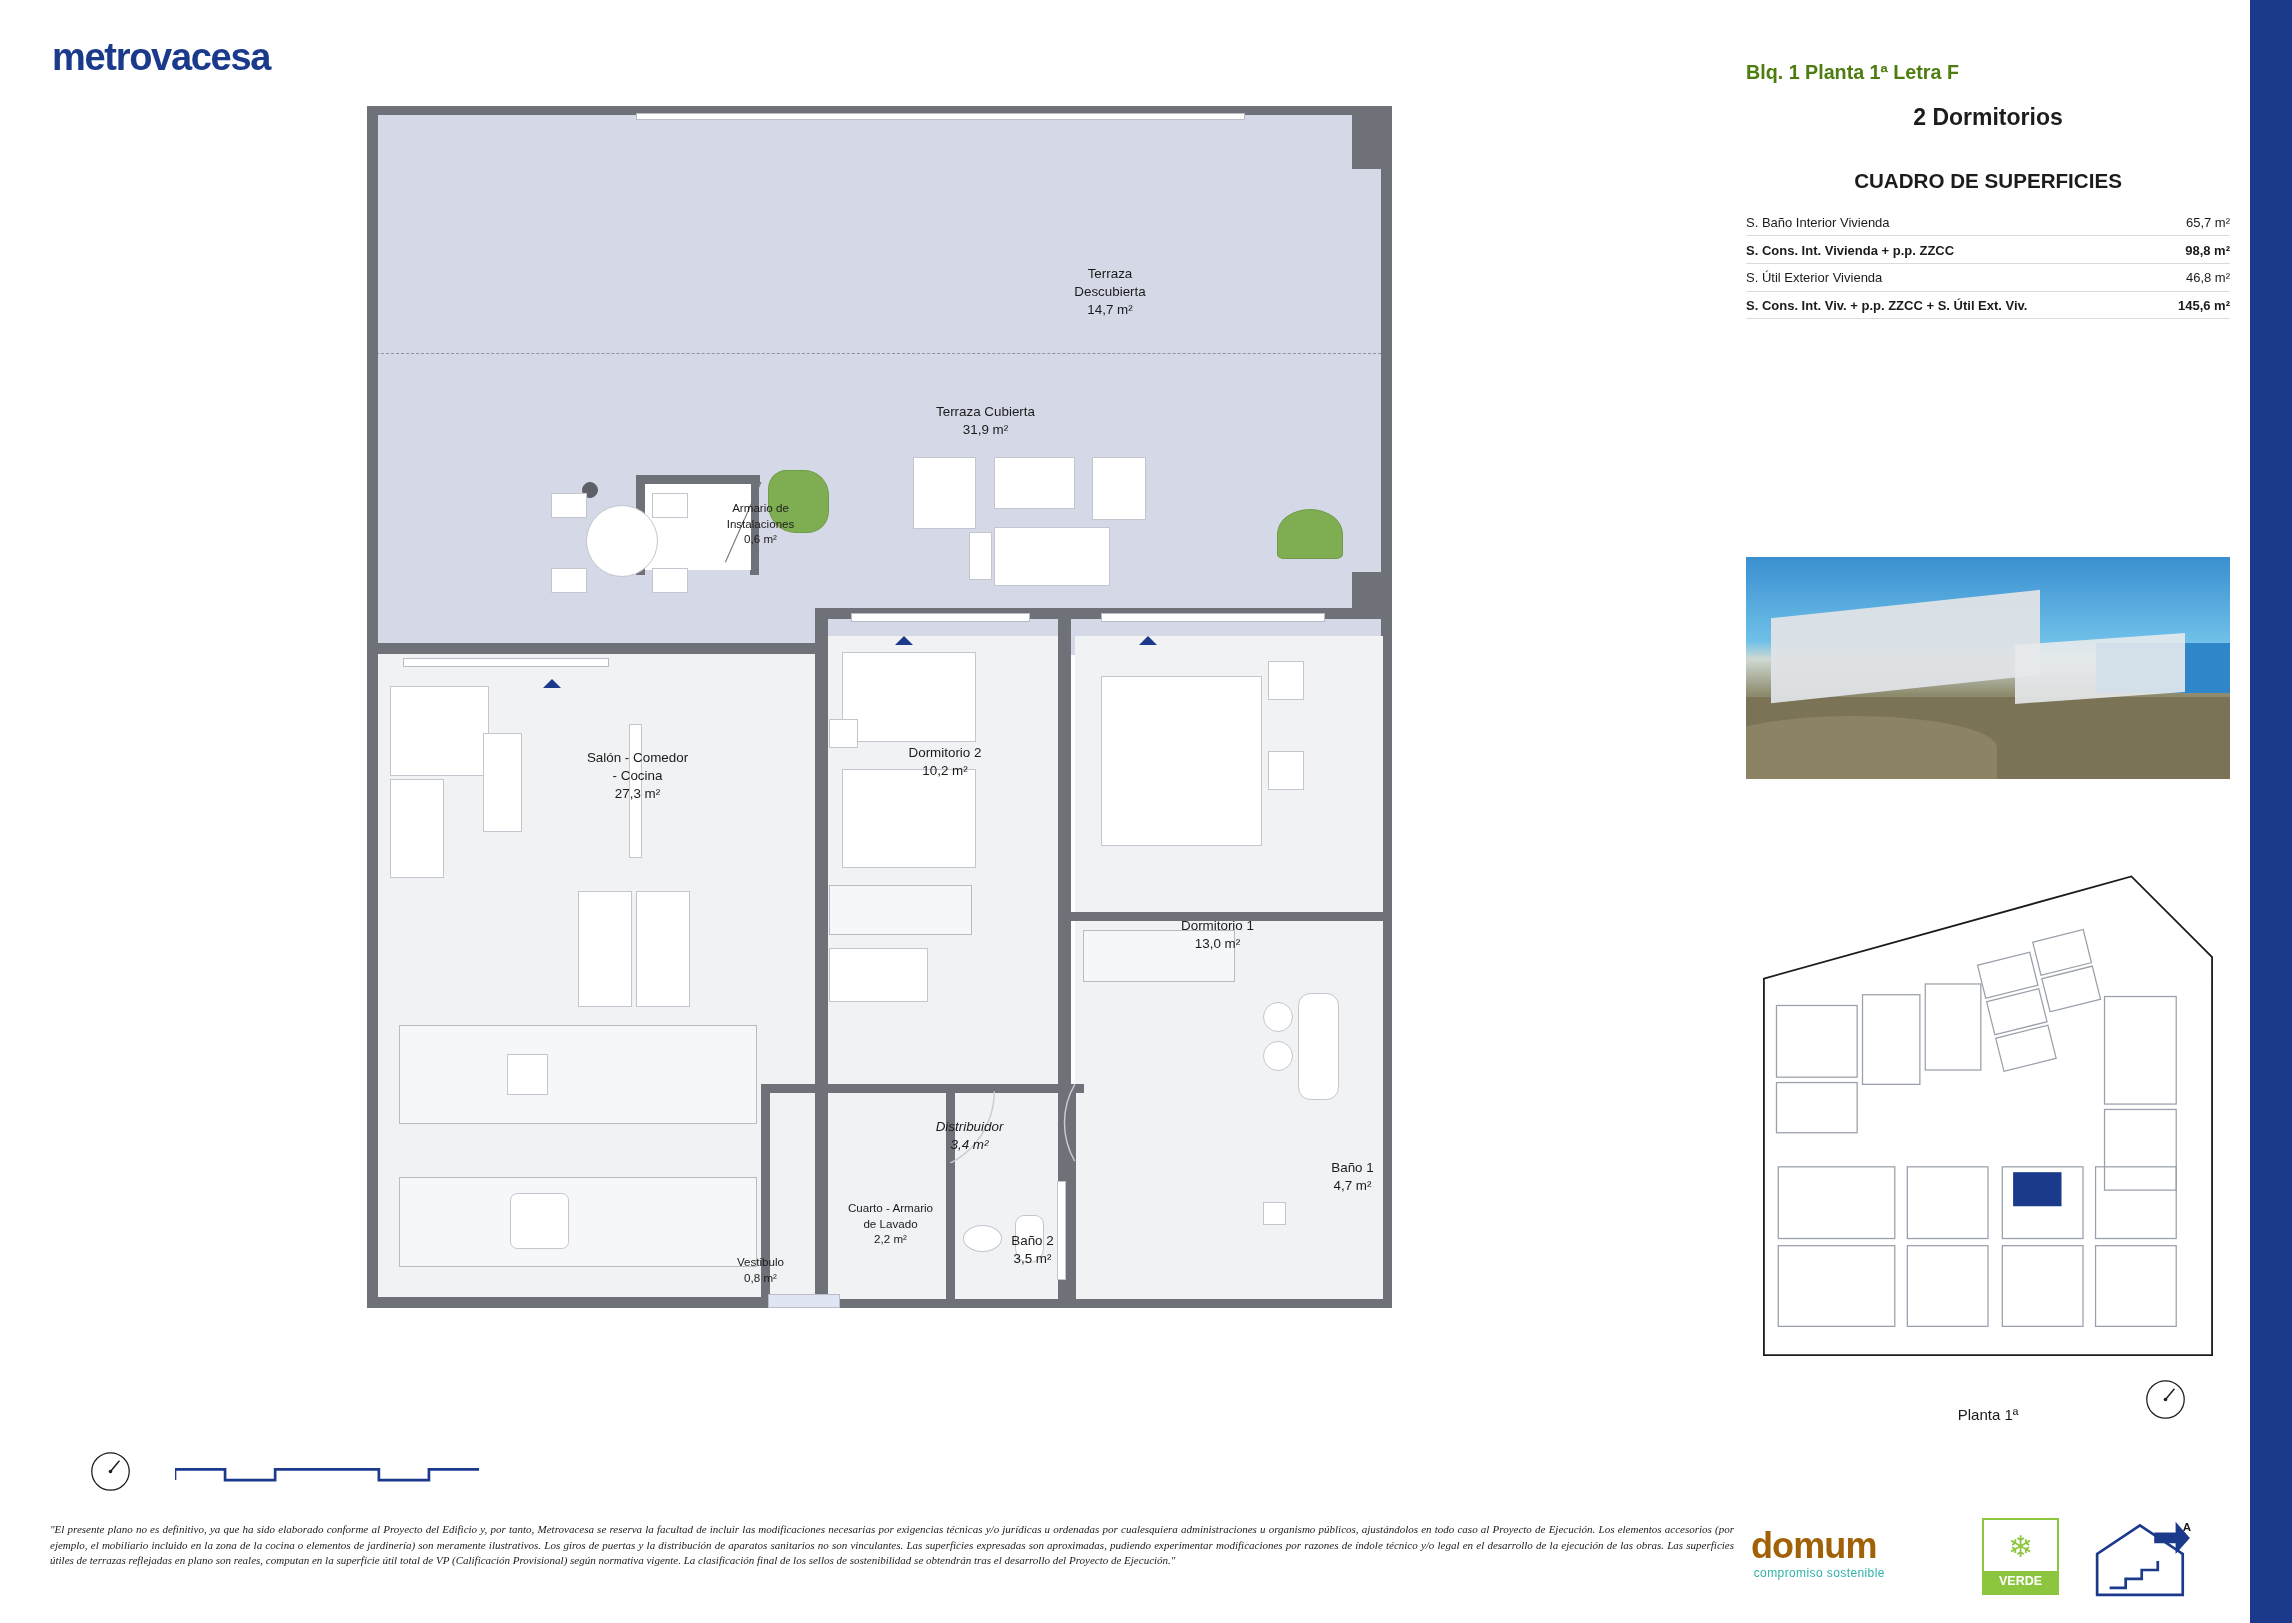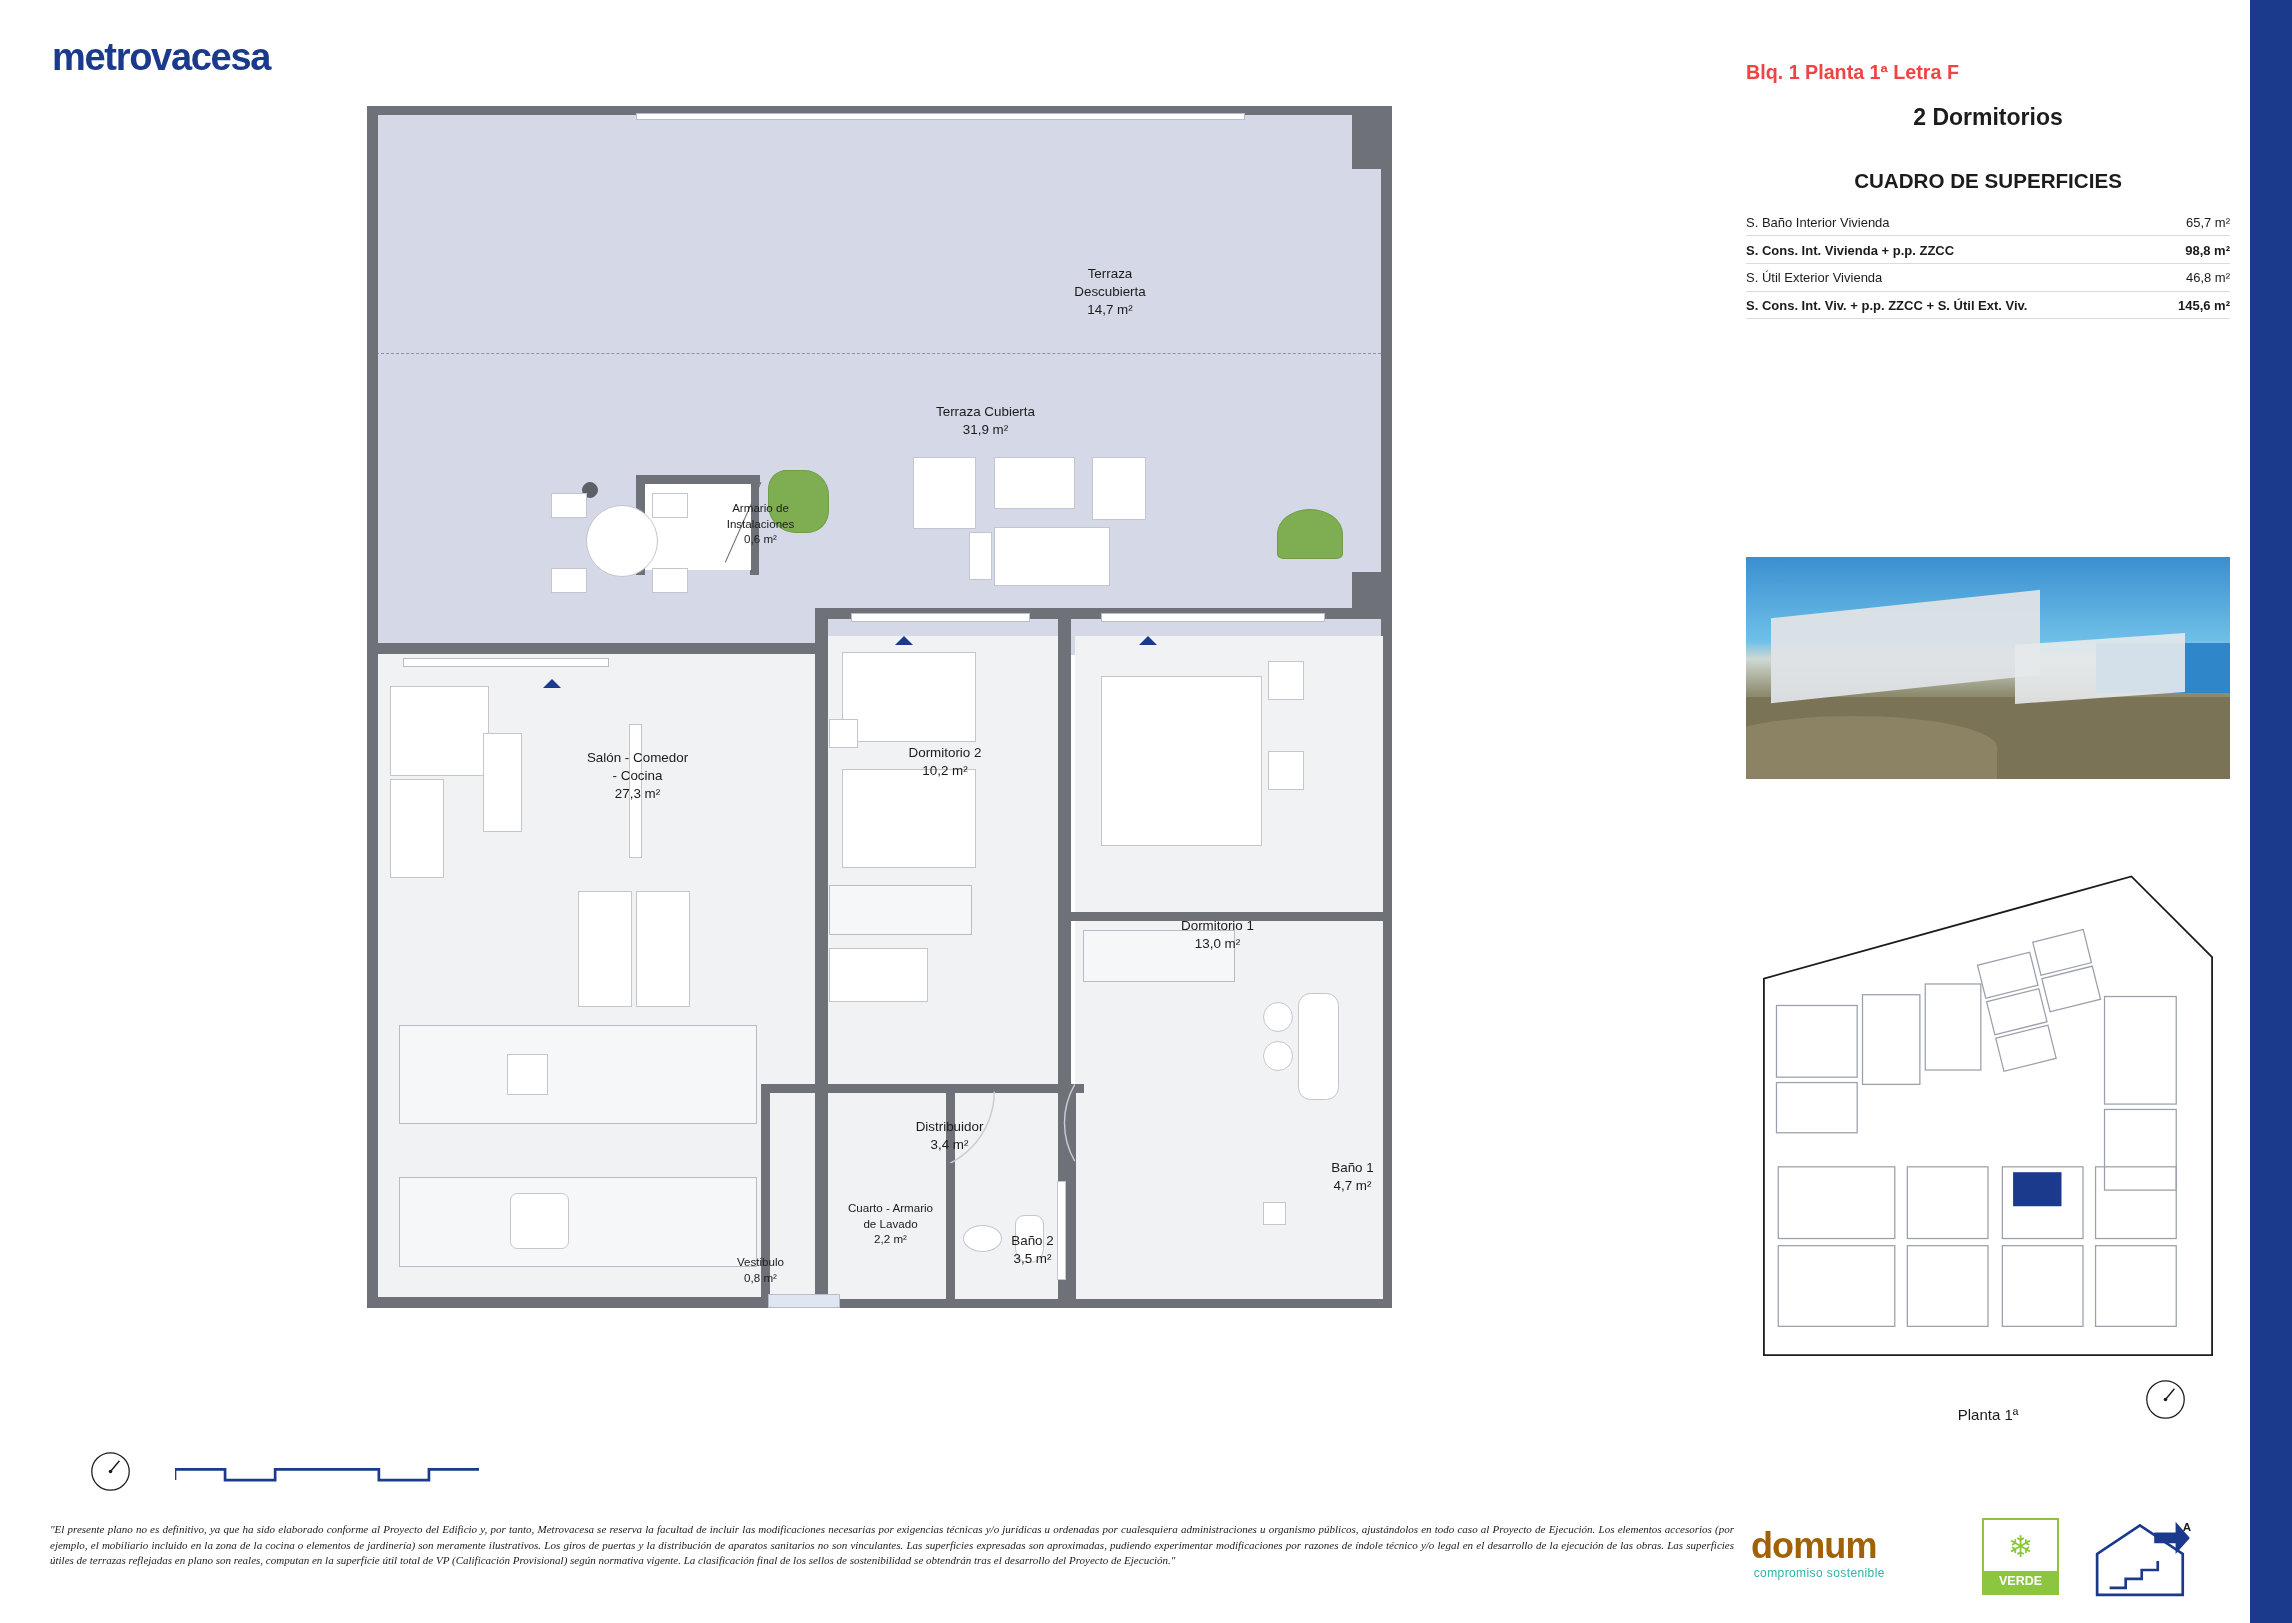--- a/index.html
+++ b/index.html
@@ -50,7 +50,7 @@
   
   .info { position:absolute; left:1746px; top:36px; width:484px; }
   .title { font-size:36px; font-weight:bold; color:#123; letter-spacing:-0.4px; }
-  .sub1 { margin-top:25px; font-size:19.7px; font-weight:bold; color:#ef4444; }
+  .sub1 { margin-top:25px; font-size:19.7px; font-weight:bold; color:#4d7c0f; }
   .sub2 { margin-top:19.7px; font-size:23px; font-weight:bold; color:#1c1c1c; text-align:center; }
   .cuadro-title { margin-top:38px; font-size:20.6px; font-weight:bold; text-align:center; color:#1c1c1c;}
   table.sup { width:100%; border-collapse:collapse; margin-top:16px; }

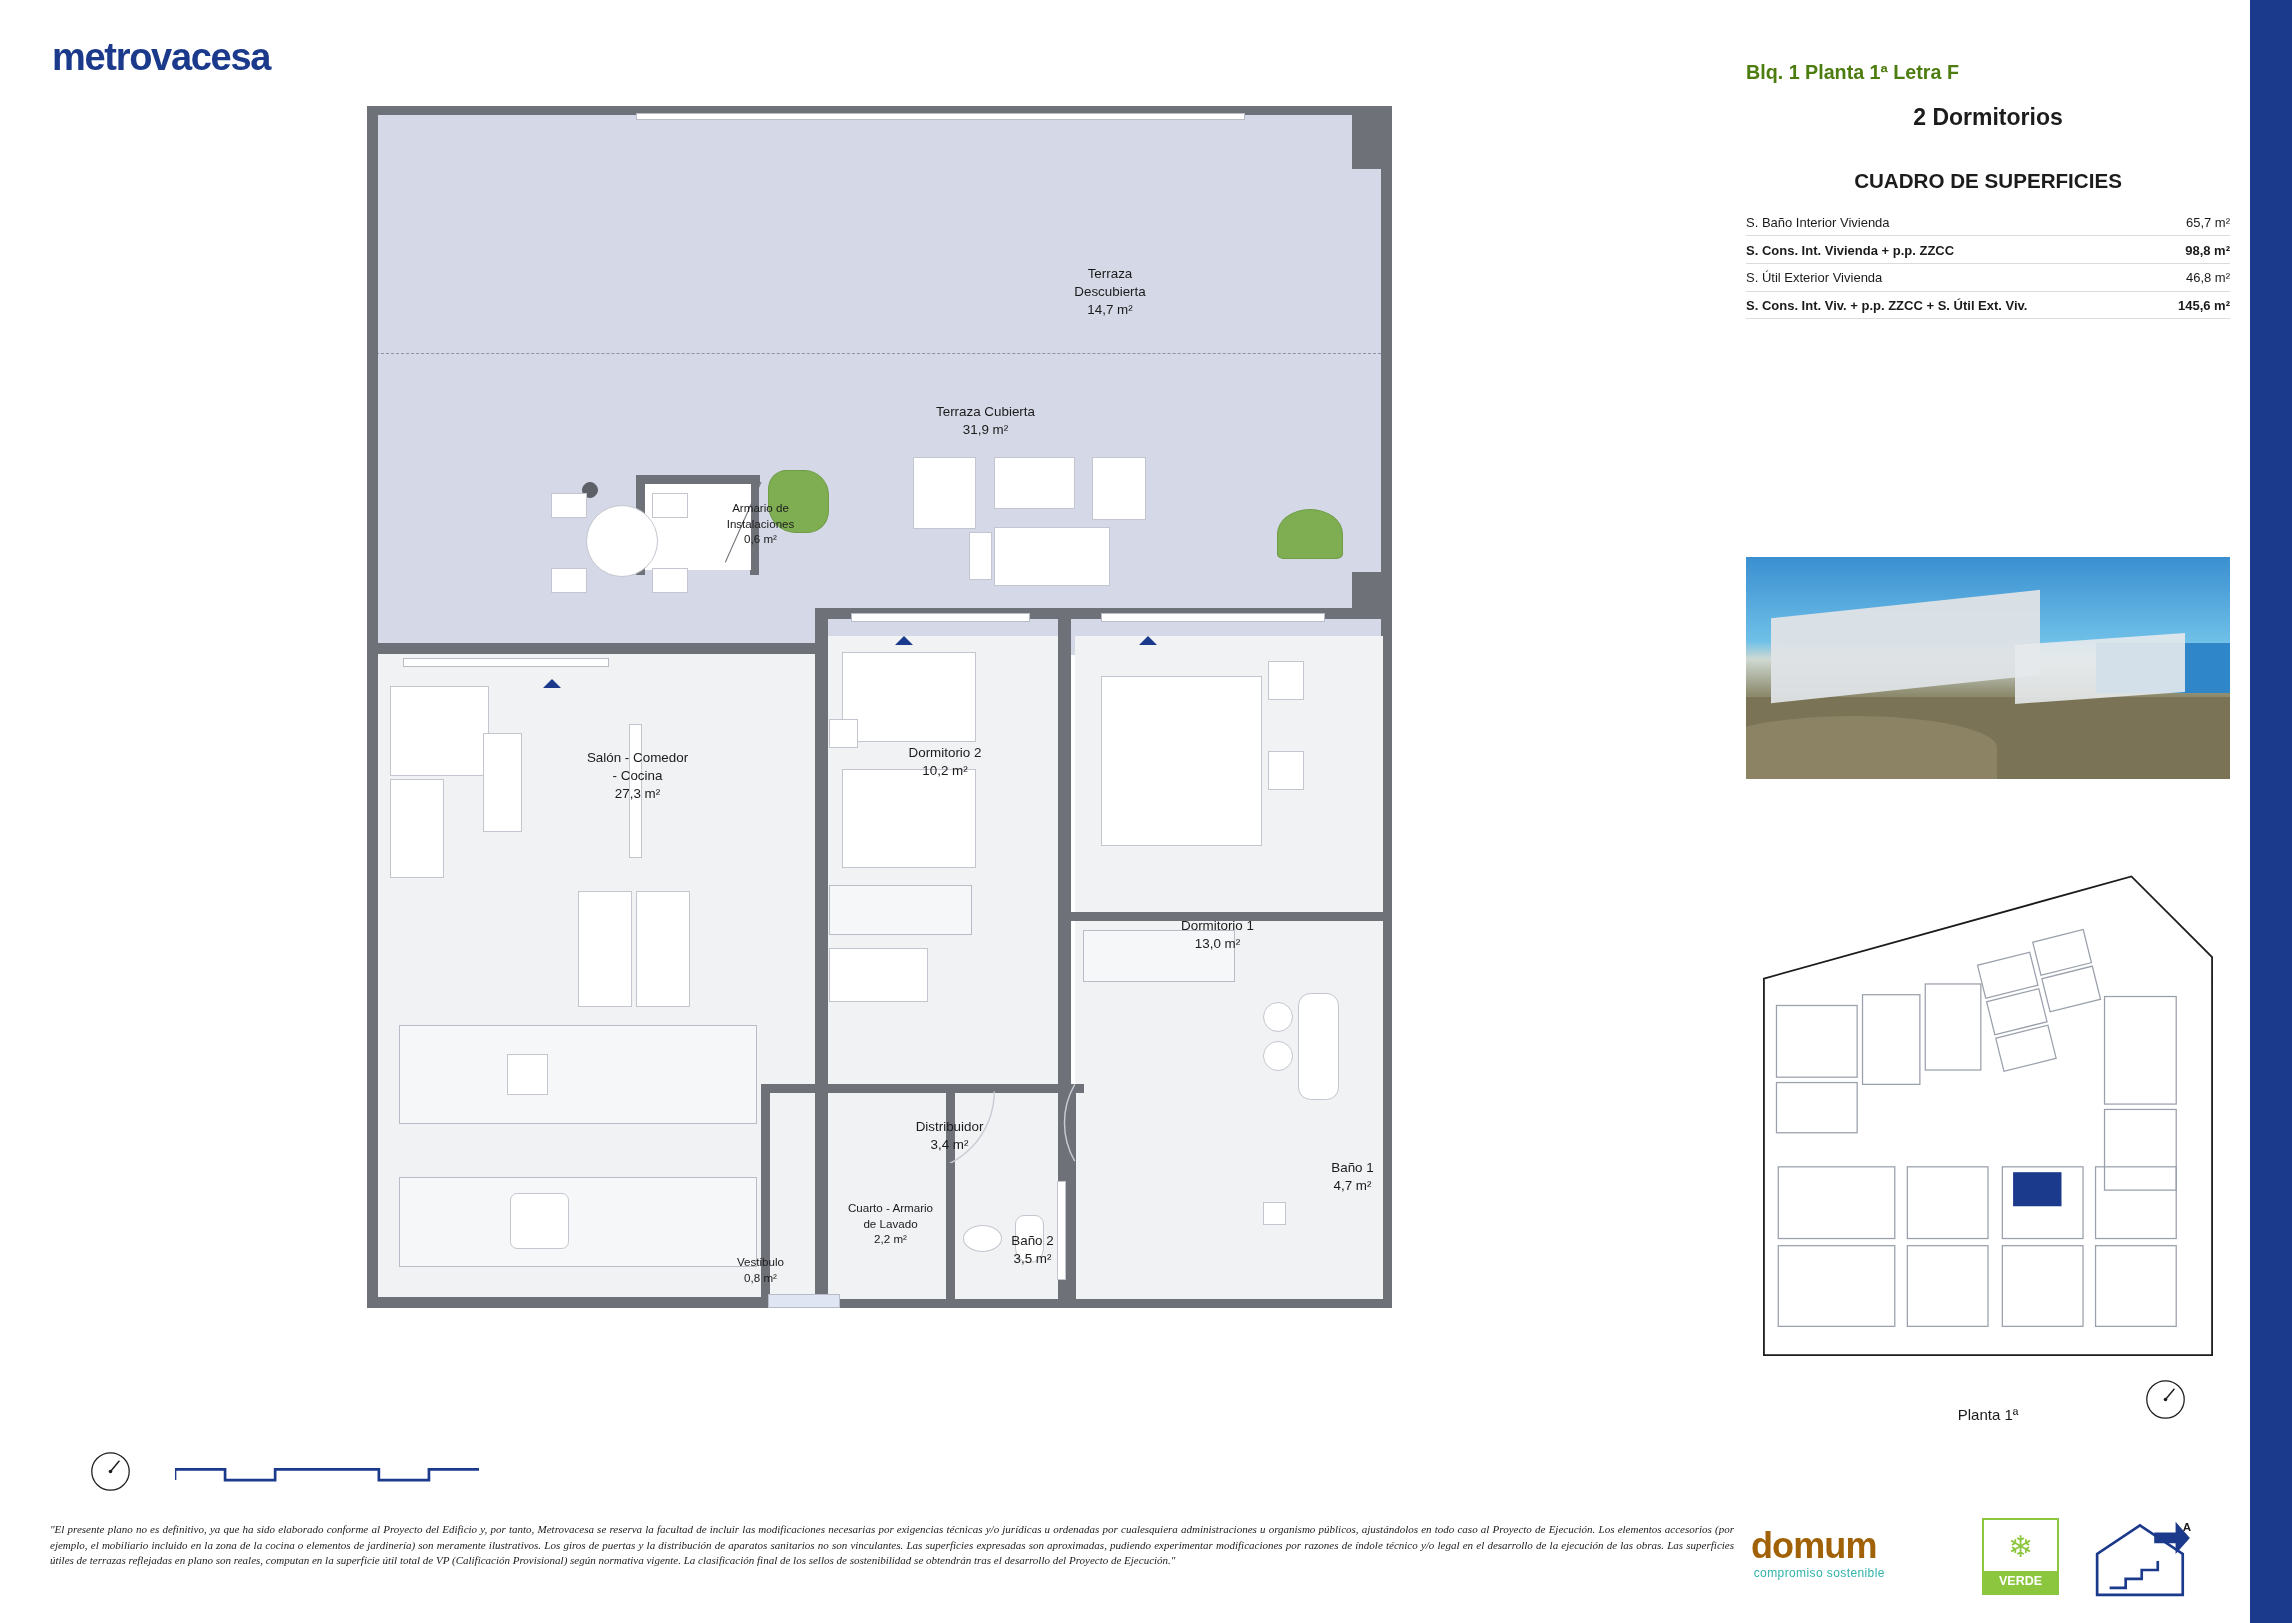--- a/index.html
+++ b/index.html
@@ -233,7 +233,7 @@
     <span>13,0 m²</span>
   </div>
 
-  <div class="lbl" style="left:466px;top:1012px;width:233px;">
+  <div class="lbl" style="left:486px;top:1012px;width:233px;font-style:italic;">
     <span>Distribuidor</span><br>
     <span>3,4 m²</span>
   </div>

